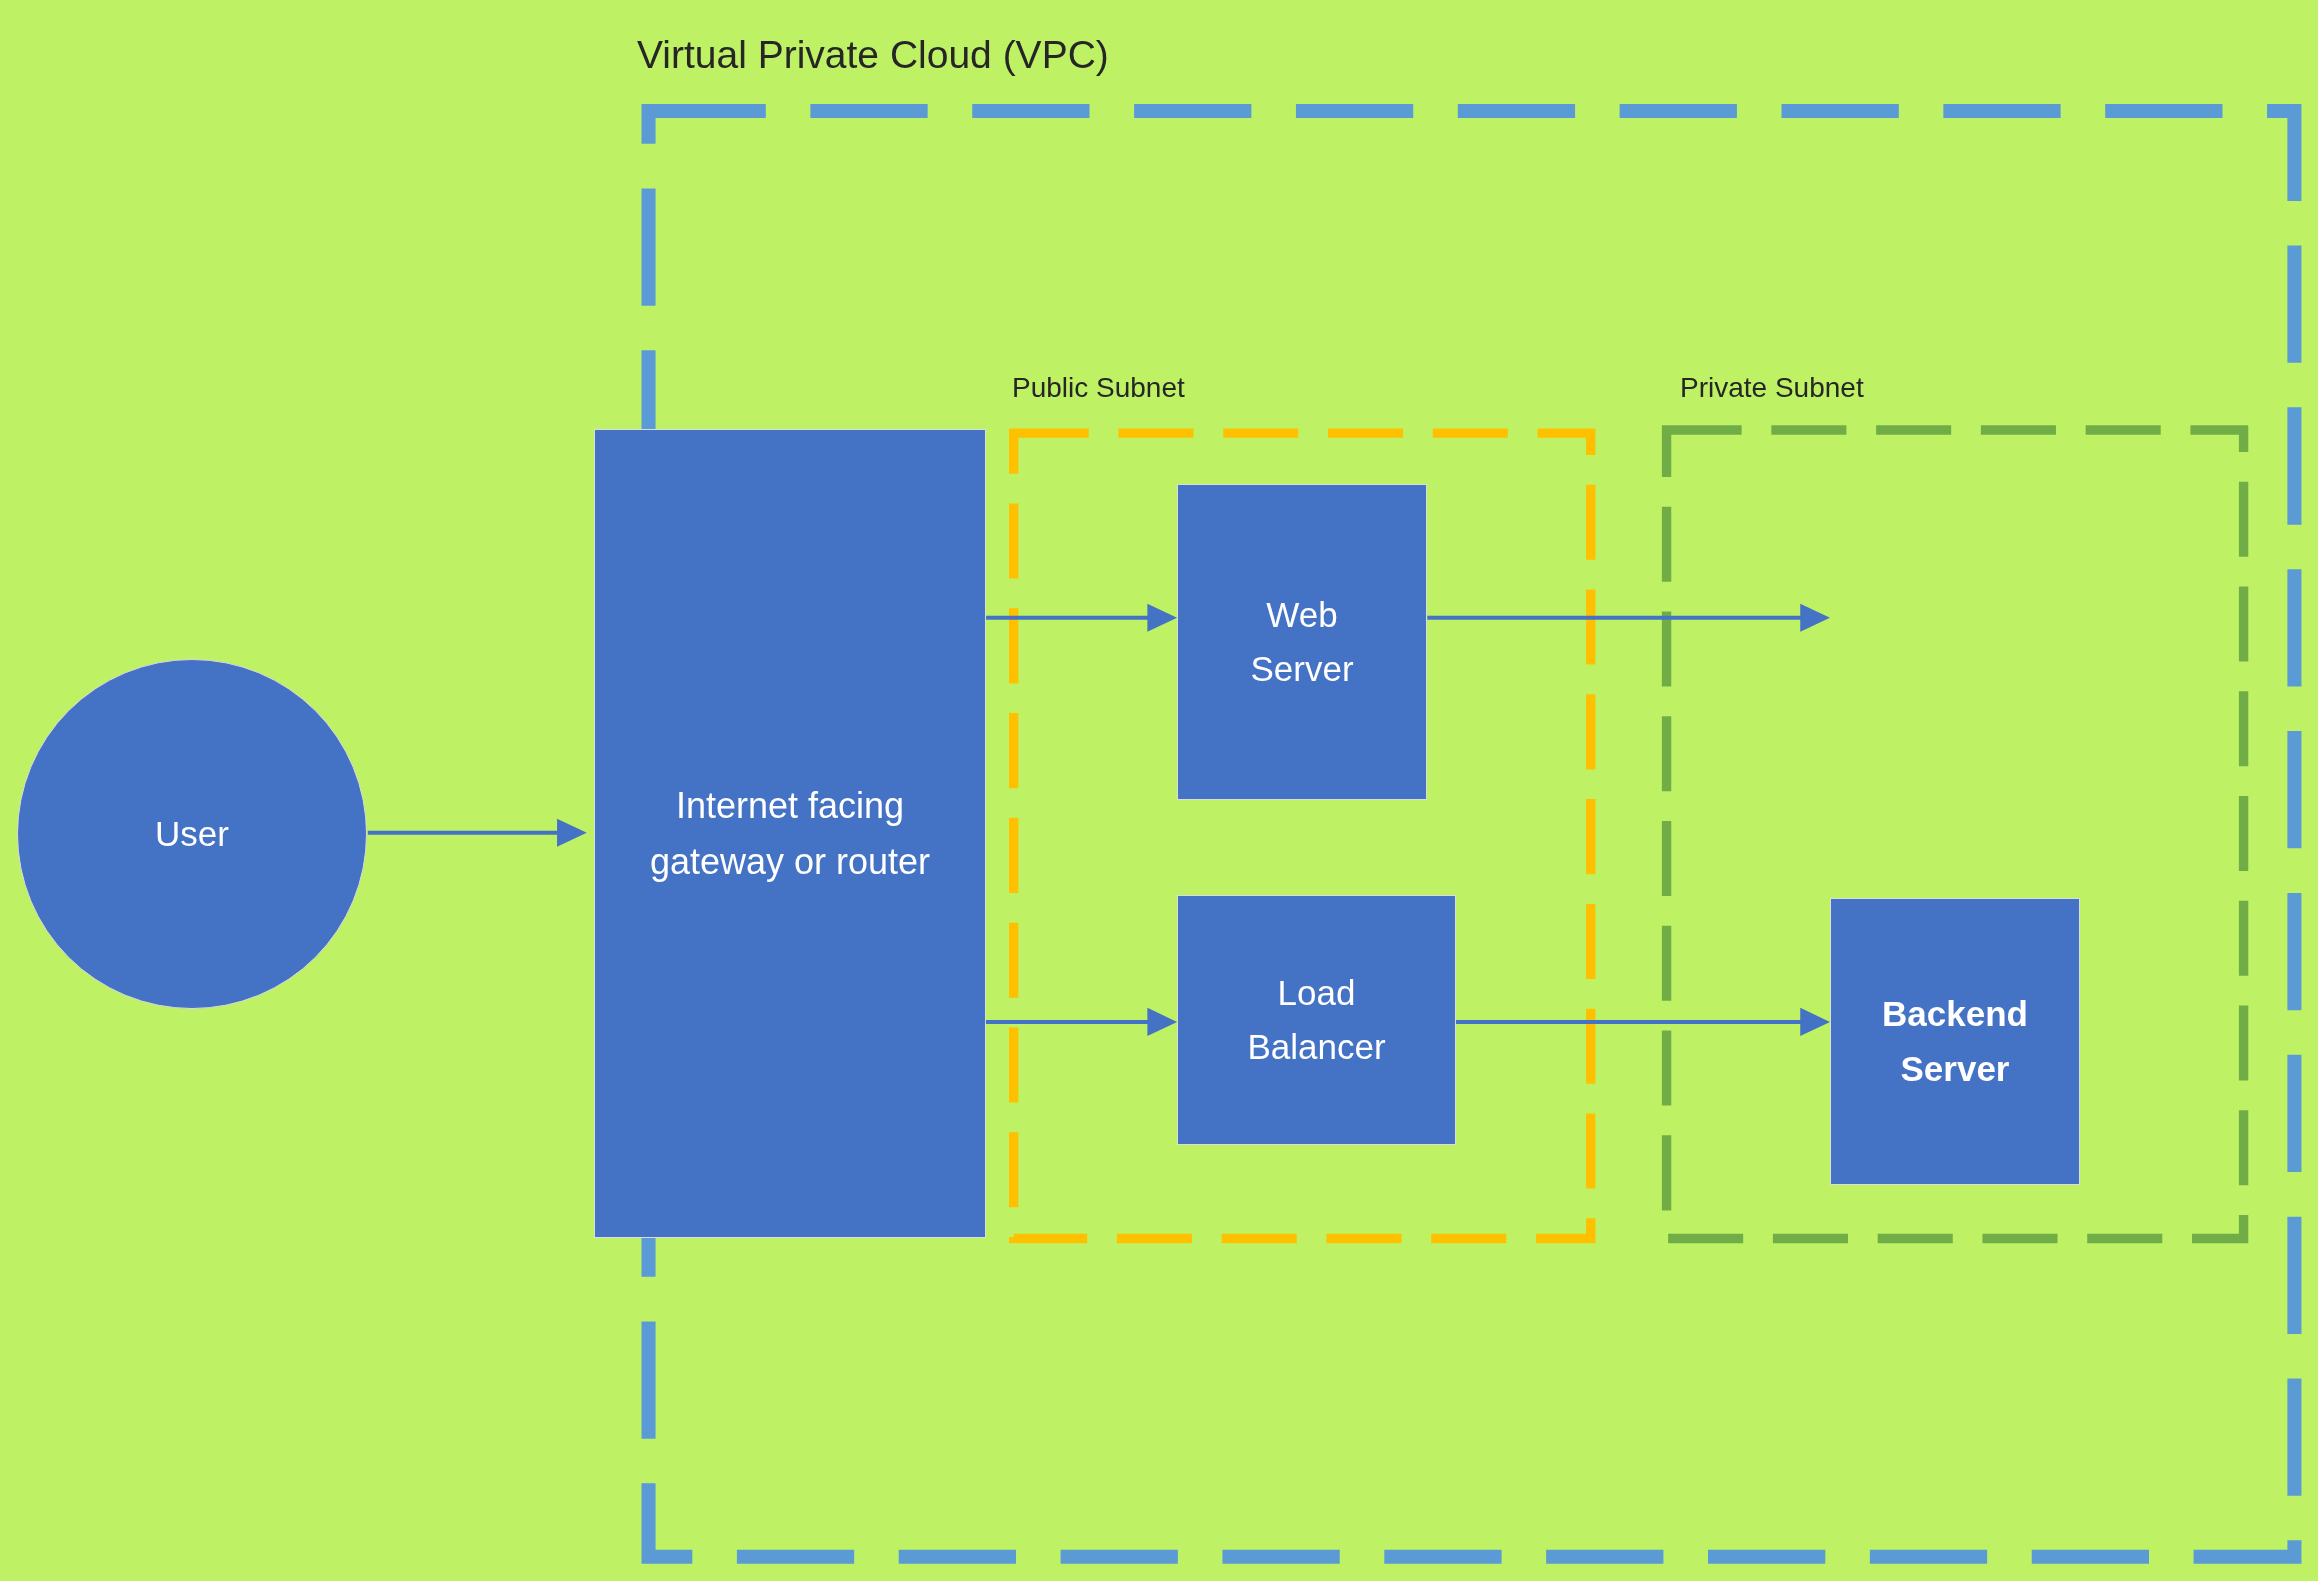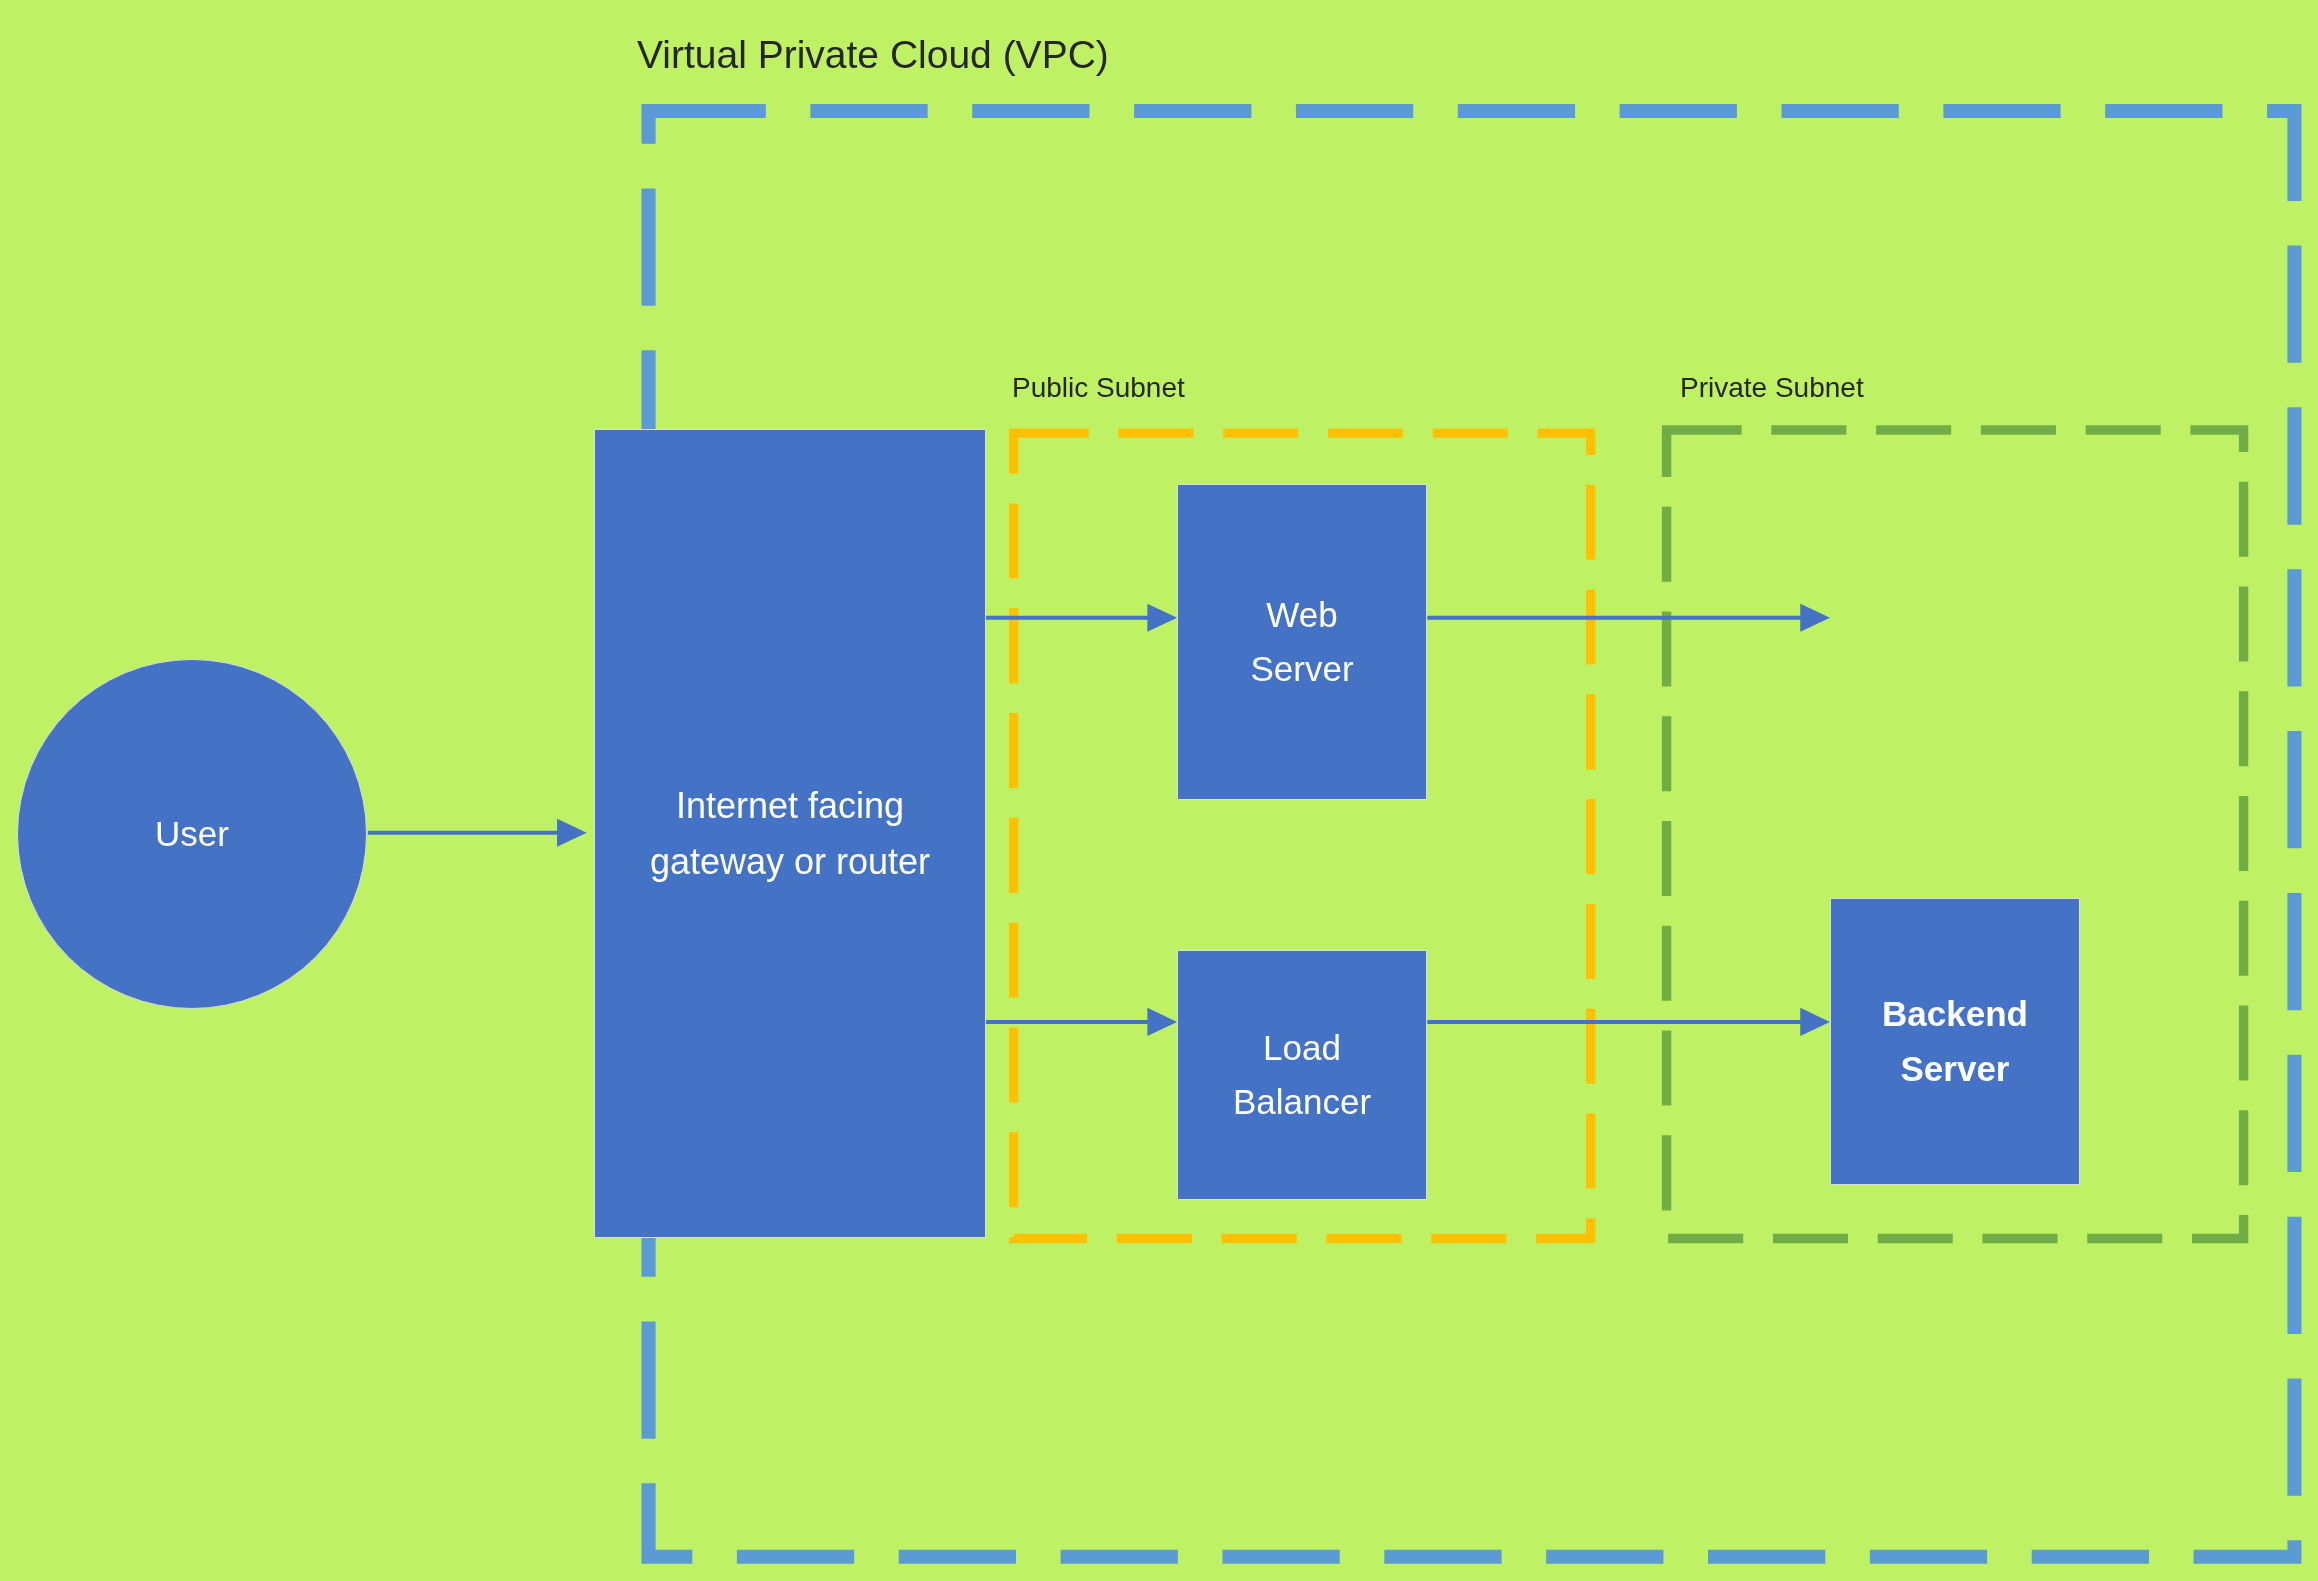--- a/index.html
+++ b/index.html
@@ -48,7 +48,7 @@
     font-size: 36px;
   }
   .node-web    { left: 1177px; top: 484px;  width: 250px; height: 316px; padding: 4px 39px; }
-  .node-lb     { left: 1177px; top: 950px; width: 250px; height: 250px; padding: 0 31px; align-items: center; }
+  .node-lb     { left: 1177px; top: 895px; width: 279px; height: 250px; padding: 0 31px; align-items: center; }
   .node-db     { left: 1830px; top: 493px;  width: 250px; height: 250px; padding: 0 15.6px; }
   .node-back   { left: 1830px; top: 898px; width: 250px; height: 287px; padding: 0 49px; font-weight: bold; }
 

